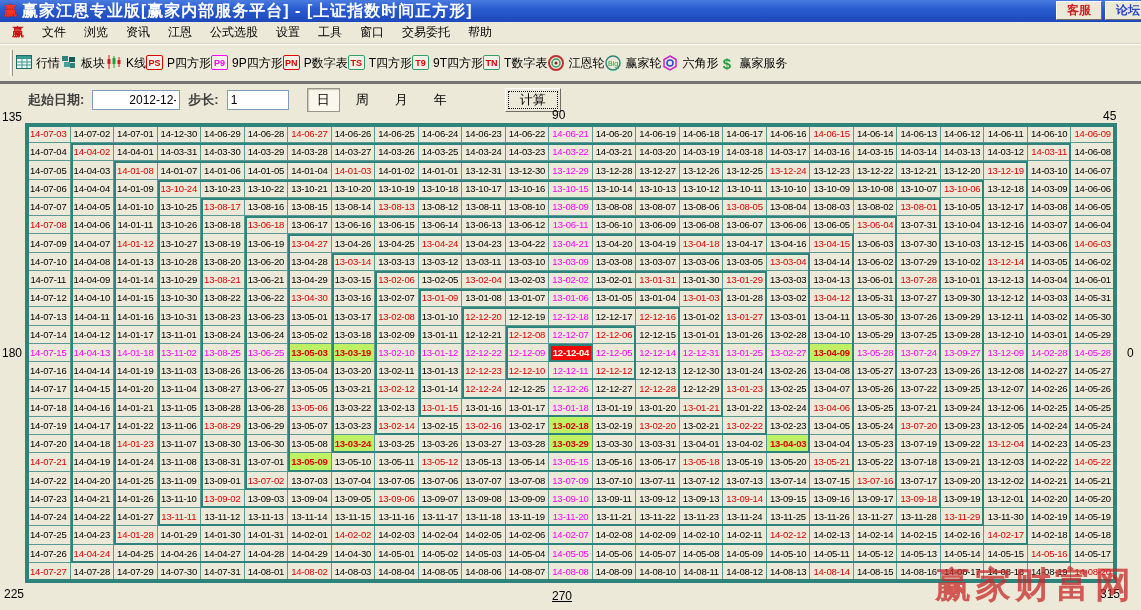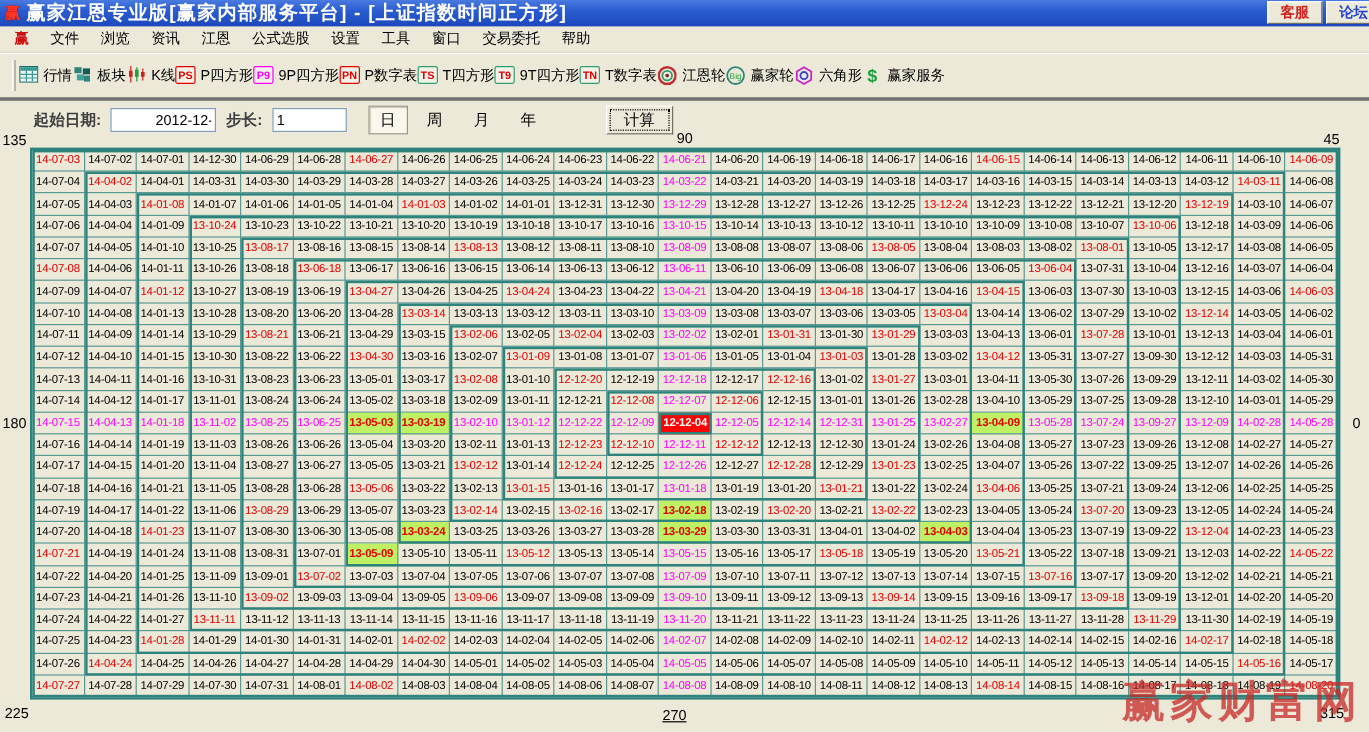--- a/index.html
+++ b/index.html
@@ -221,7 +221,7 @@
 </div>
 
 <span class="angle-label" style="left:2px;  top:110px;">135</span>
-<span class="angle-label" style="left:552px;top:108px;margin-left:12px;">90</span>
+<span class="angle-label" style="left:552px;top:108px;">90</span>
 <span class="angle-label" style="left:1103px;top:109px;">45</span>
 <span class="angle-label" style="left:2px;  top:346px;">180</span>
 <span class="angle-label" style="left:1127px;top:346px;">0</span>

